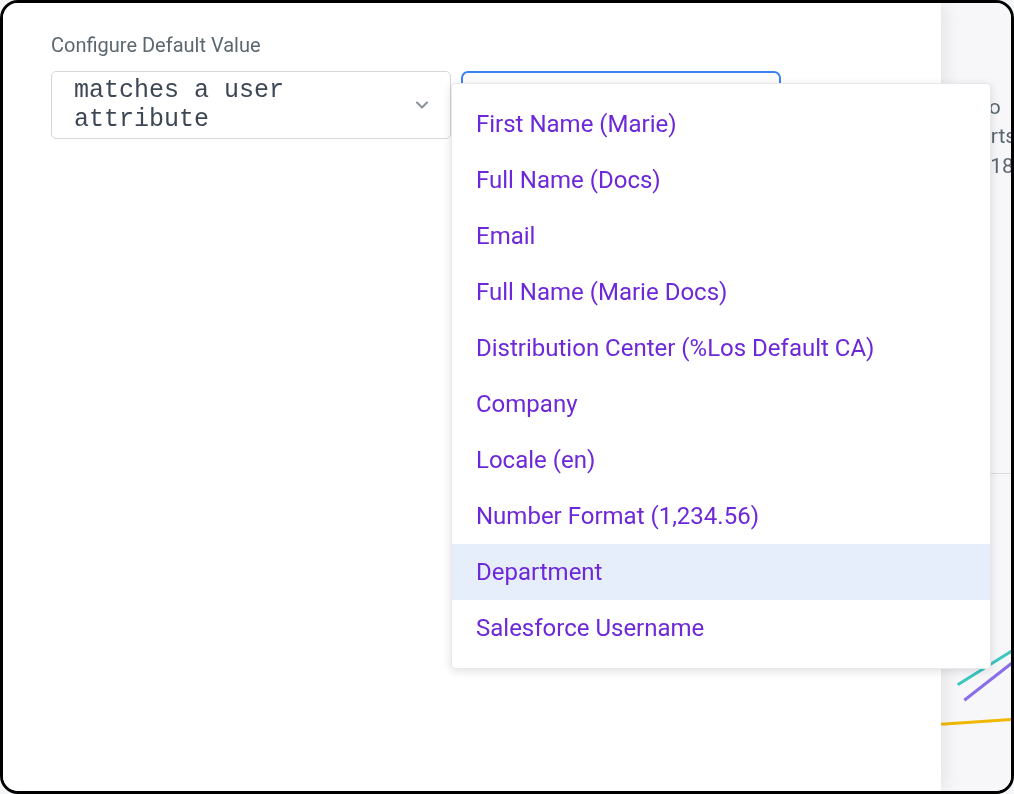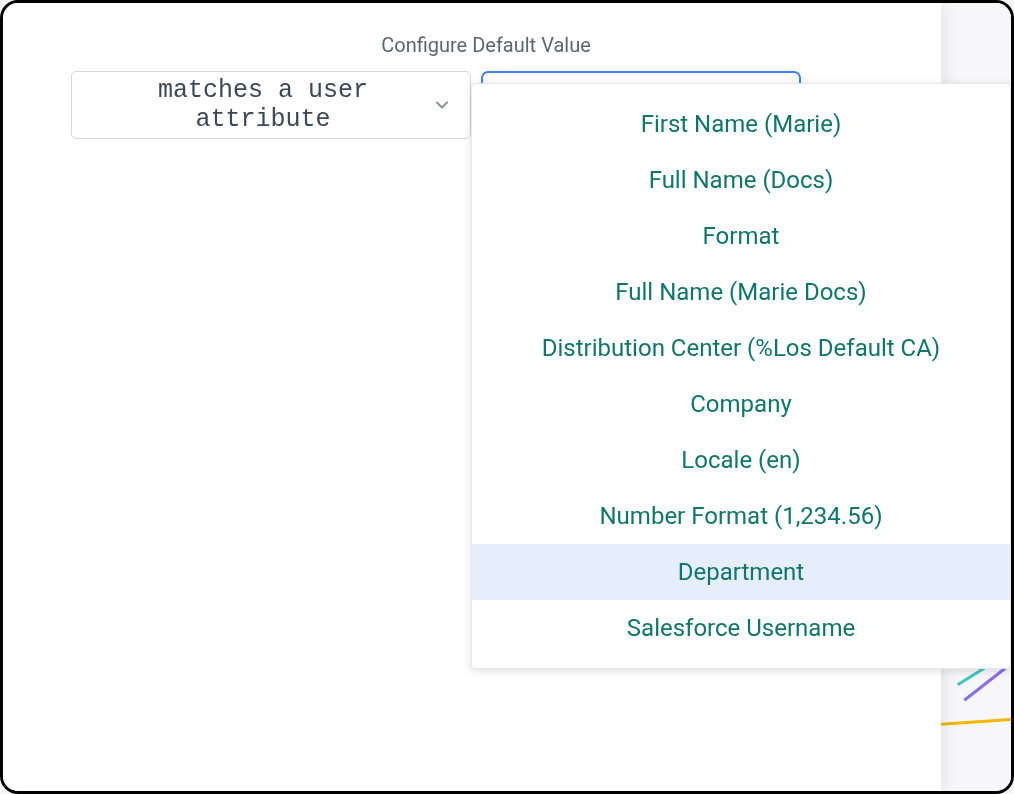--- a/index.html
+++ b/index.html
@@ -30,9 +30,8 @@
       right: 70px;
       bottom: 0;
       background: #fff;
-      padding: 30px 40px 30px 68px;
+      padding: 30px 40px 30px 48px;
       box-shadow: 4px 0 16px rgba(0,0,0,0.08);
-      text-align: center;
     }
     .background-content {
       position: absolute;

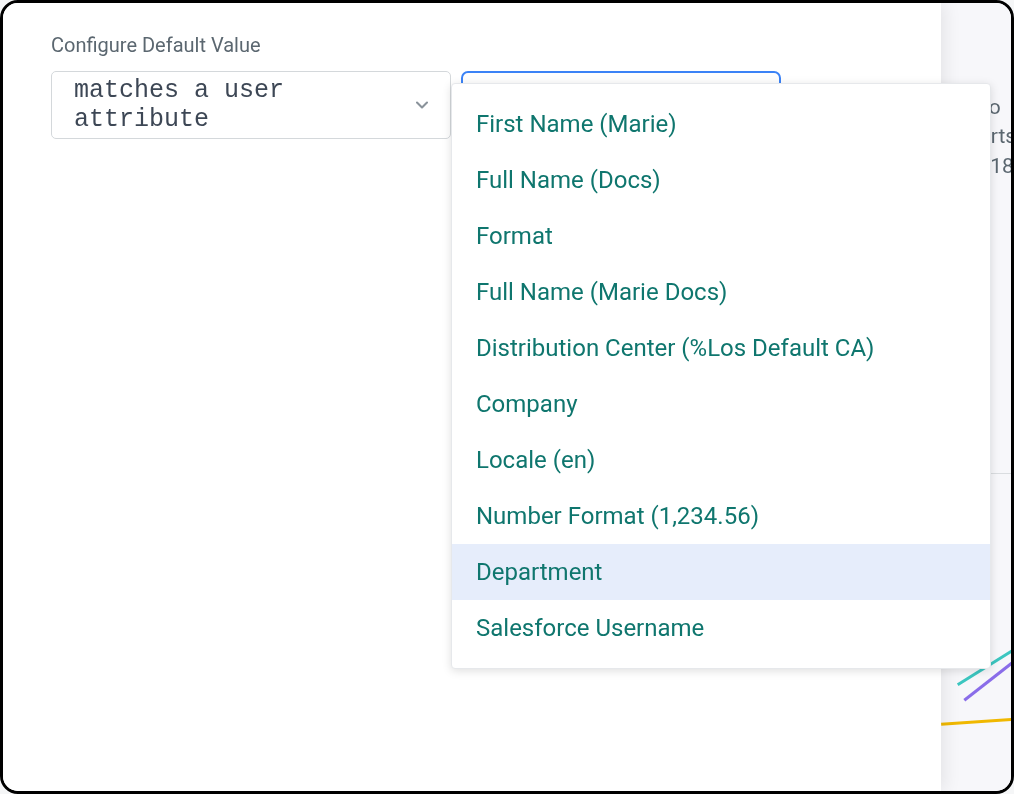--- a/index.html
+++ b/index.html
@@ -154,7 +154,7 @@
     .dropdown-option {
       padding: 14px 24px;
       font-size: 24px;
-      color: #0f766e;
+      color: #6d28d9;
       cursor: pointer;
       white-space: nowrap;
     }

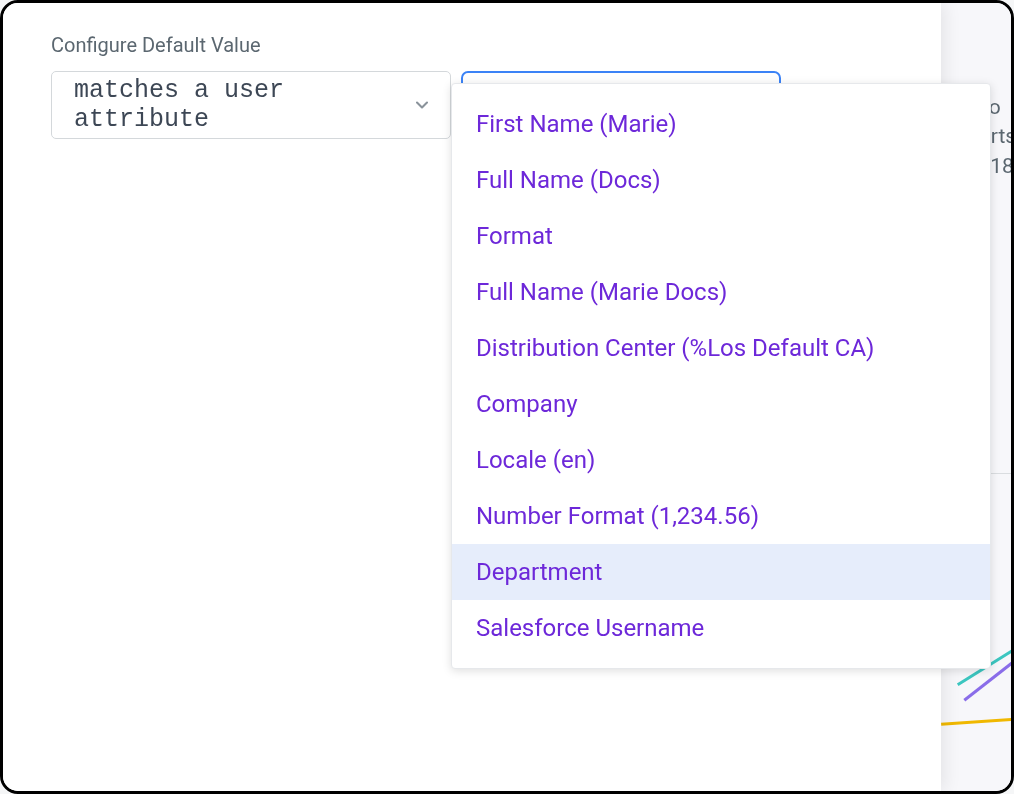--- a/index.html
+++ b/index.html
@@ -207,7 +207,7 @@
         <div class="dropdown" id="dropdown-list">
             <div class="dropdown-option">First Name (Marie)</div>
             <div class="dropdown-option">Full Name (Docs)</div>
-            <div class="dropdown-option">Format</div>
+            <div class="dropdown-option">Email</div>
             <div class="dropdown-option">Full Name (Marie Docs)</div>
             <div class="dropdown-option">Distribution Center (%Los Default CA)</div>
             <div class="dropdown-option">Company</div>

